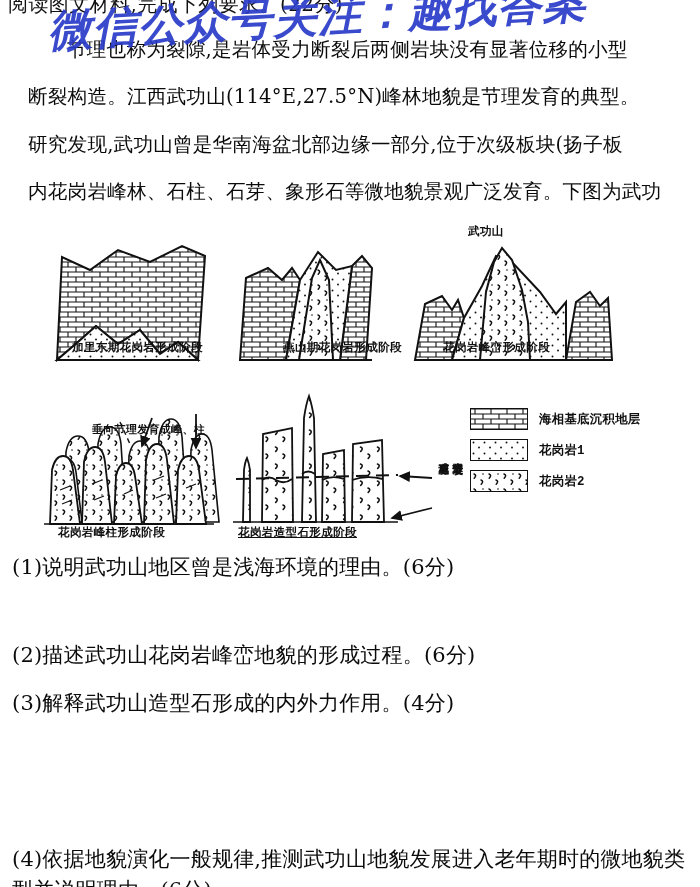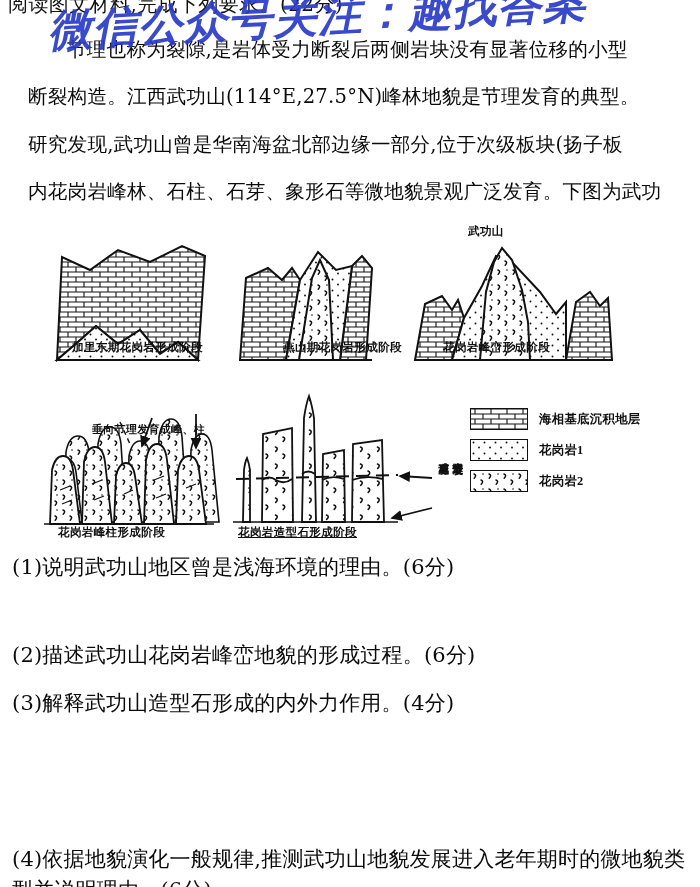--- a/index.html
+++ b/index.html
@@ -122,7 +122,7 @@
   }
   .legend-text {
     margin-left: 11px;
-    font-family: Liberation Serif, serif;
+    font-family: Liberation Mono, monospace;
     font-weight: bold;
     font-size: 12.4px;
     letter-spacing: 0.3px;

